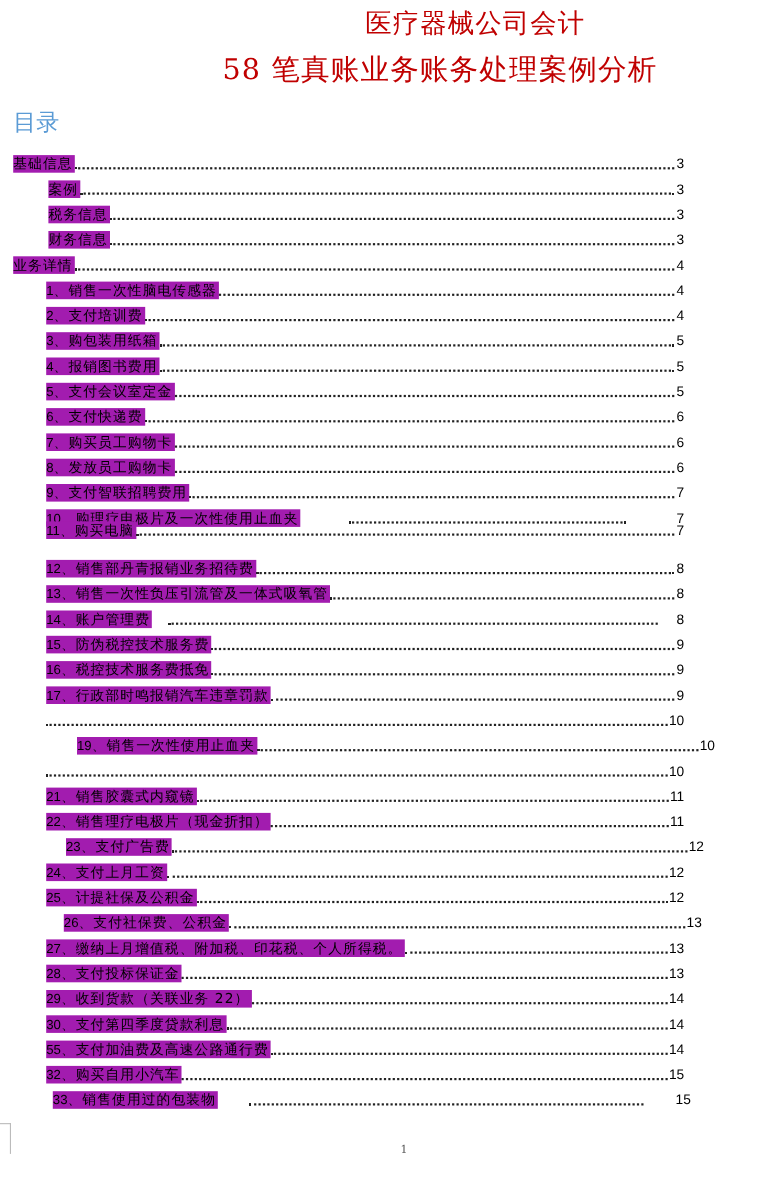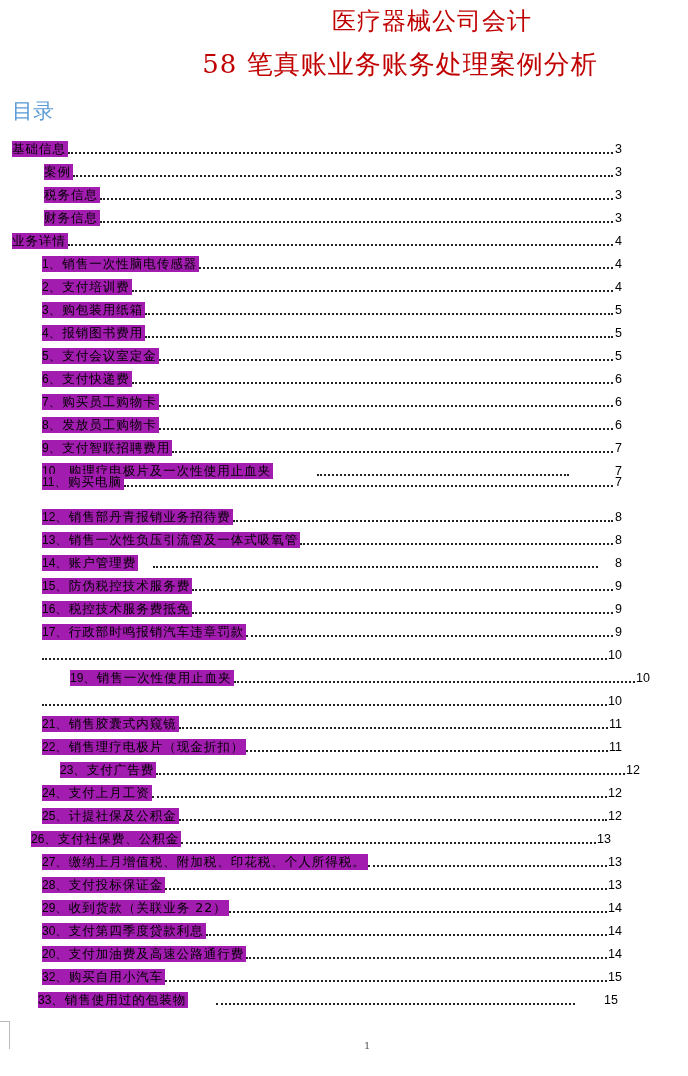--- a/index.html
+++ b/index.html
@@ -173,7 +173,7 @@
       <span class="dots"></span>
       <span class="page">12</span>
     </div>
-    <div class="row" style="left: 31px; width: 580px; top: 690px; align-items: flex-end;">
+    <div class="row" style="left: 58px; width: 580px; top: 690px; align-items: flex-end;">
       <span class="label"><span class="num">26</span><span>、支付社保费、公积金</span></span>
       <span class="dots"></span>
       <span class="page">13</span>

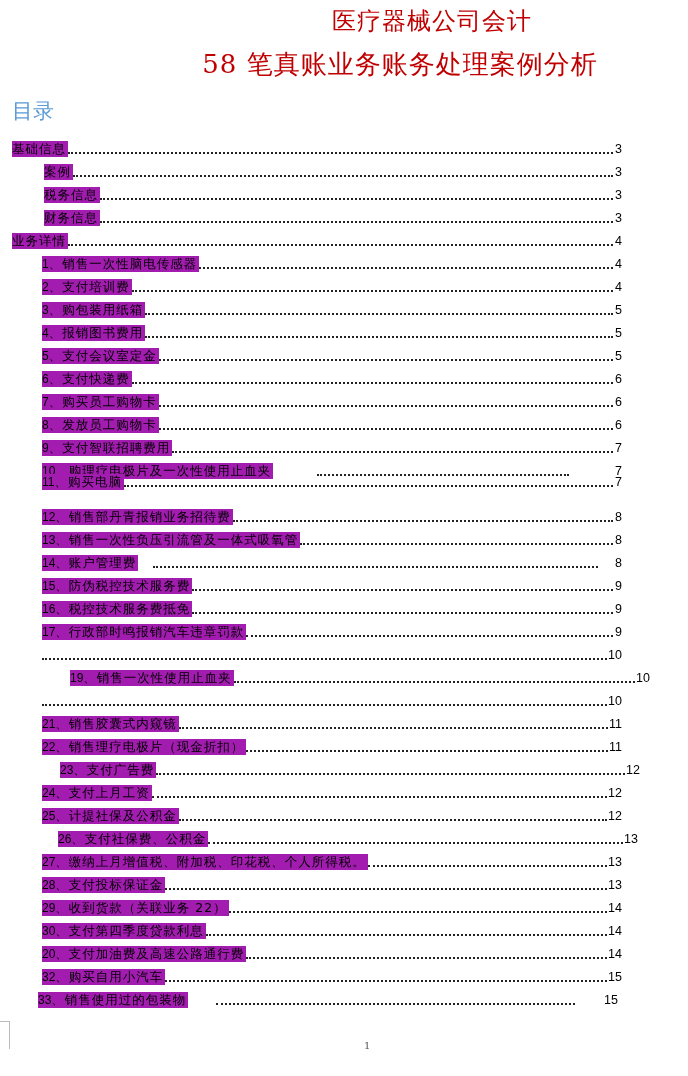--- a/index.html
+++ b/index.html
@@ -199,7 +199,7 @@
       <span class="page">14</span>
     </div>
     <div class="row" style="left: 42px; width: 580px; top: 805px;">
-      <span class="label"><span class="num">20</span><span>、支付加油费及高速公路通行费</span></span>
+      <span class="label"><span class="num">55</span><span>、支付加油费及高速公路通行费</span></span>
       <span class="dots"></span>
       <span class="page">14</span>
     </div>

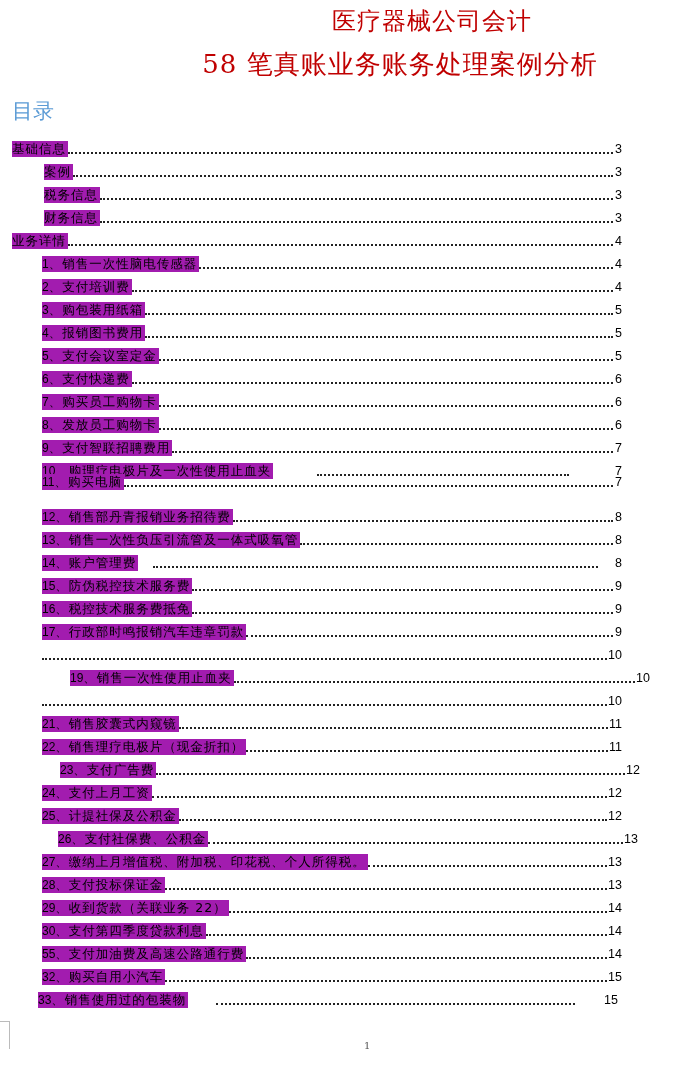--- a/index.html
+++ b/index.html
@@ -208,7 +208,7 @@
       <span class="dots"></span>
       <span class="page">15</span>
     </div>
-    <div class="row" style="left: 38px; width: 580px; top: 851px; gap: 28px;">
+    <div class="row" style="left: 48px; width: 580px; top: 851px; gap: 28px;">
       <span class="label"><span class="num">33</span><span>、销售使用过的包装物</span></span>
       <span class="dots"></span>
       <span class="page">15</span>

